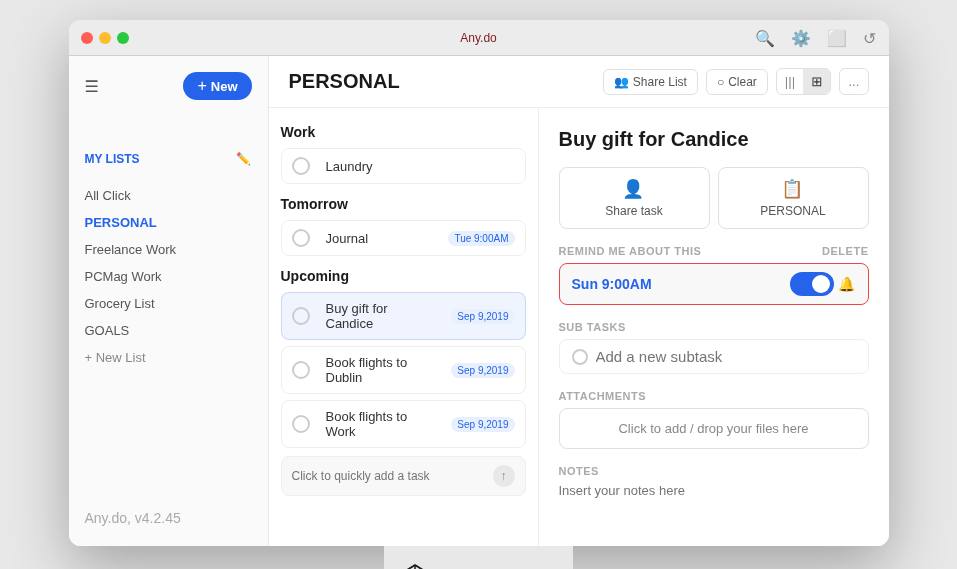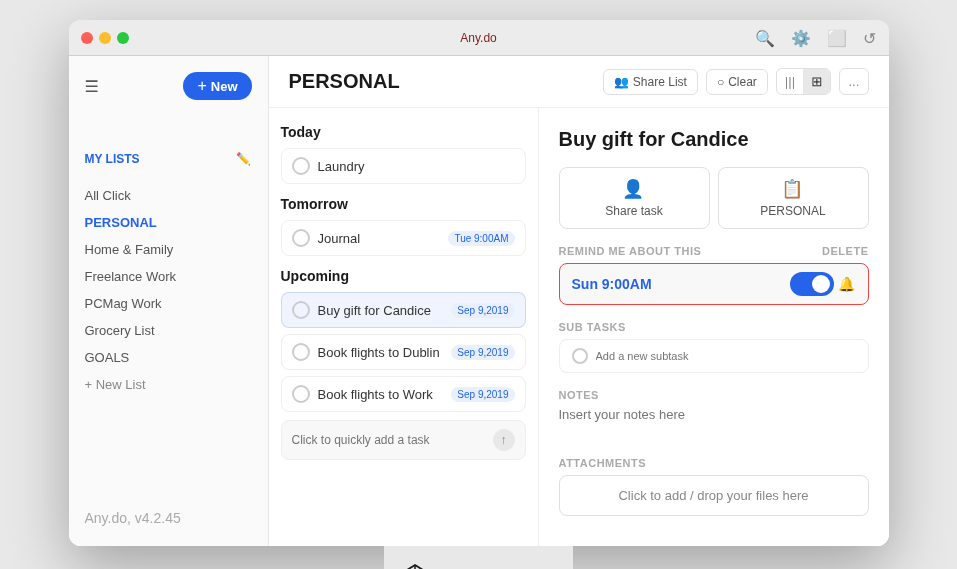--- a/index.html
+++ b/index.html
@@ -538,7 +538,7 @@
 
         <div class="task-list-panel">
 
-          <div class="task-section-title">Today</div>
+          <div class="task-section-title">Work</div>
           <div class="task-item">
             <div class="task-checkbox"></div>
             <span class="task-text">Laundry</span>

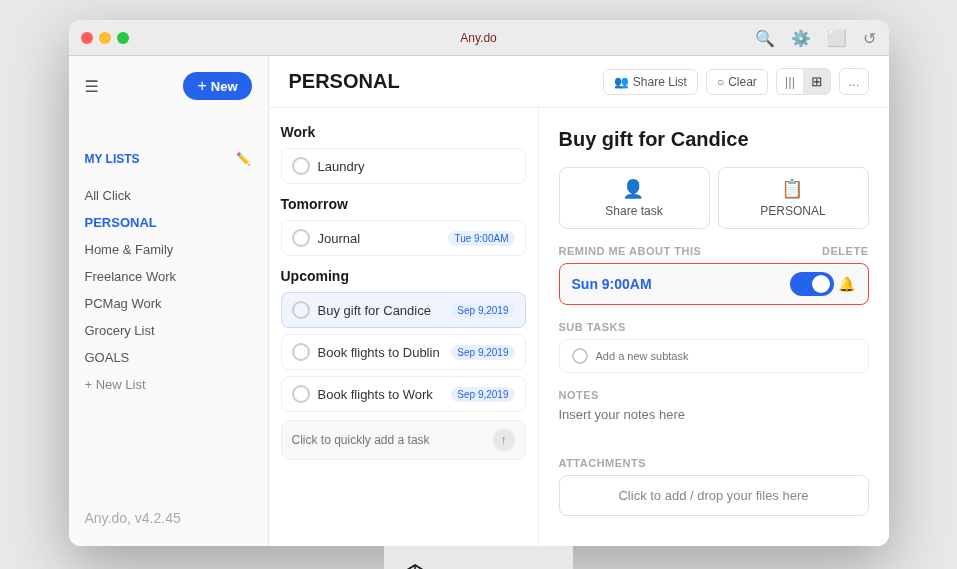--- a/index.html
+++ b/index.html
@@ -217,7 +217,7 @@
     .task-item {
       display: flex;
       align-items: center;
-      gap: 8px;
+      gap: 16px;
       padding: 8px 10px;
       background: #fff;
       border: 1px solid #eee;

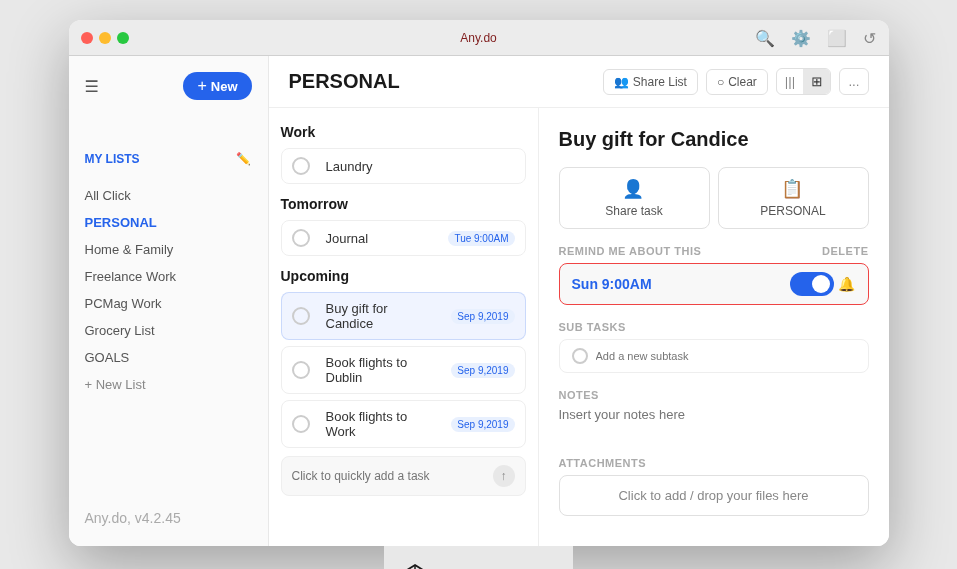--- a/index.html
+++ b/index.html
@@ -502,7 +502,6 @@
       <div>
         <div class="sidebar-item">All Click</div>
         <div class="sidebar-item active">PERSONAL</div>
-        <div class="sidebar-item">Home &amp; Family</div>
         <div class="sidebar-item">Freelance Work</div>
         <div class="sidebar-item">PCMag Work</div>
         <div class="sidebar-item">Grocery List</div>

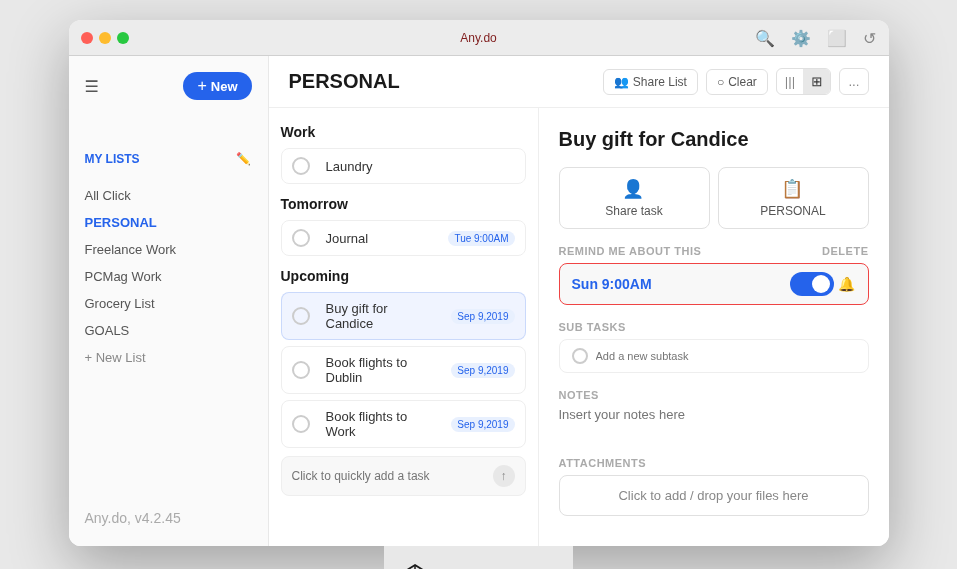--- a/index.html
+++ b/index.html
@@ -397,7 +397,7 @@
     .subtask-input {
       flex: 1;
       border: none;
-      font-size: 11px;
+      font-size: 15px;
       color: #8b5cf6;
       outline: none;
     }

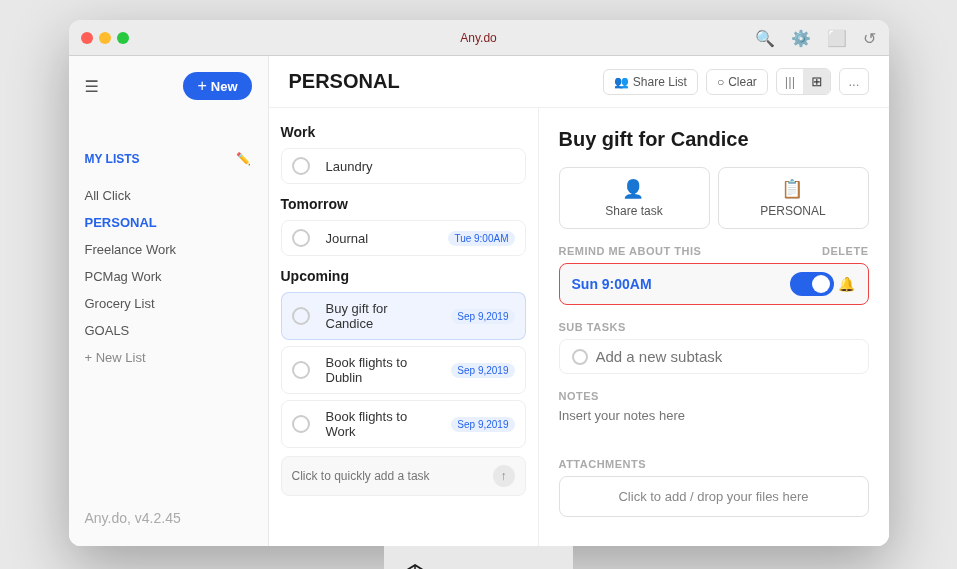--- a/index.html
+++ b/index.html
@@ -613,16 +613,16 @@
 
           <div class="detail-section">
             <div class="detail-label">
+              <span>ATTACHMENTS</span>
+            </div>
+            <div class="attachment-area">Click to add / drop your files here</div>
+          </div>
+
+          <div class="detail-section">
+            <div class="detail-label">
               <span>NOTES</span>
             </div>
             <textarea class="notes-area" rows="2" readonly="" placeholder="Insert your notes here" style=""></textarea>
-          </div>
-
-          <div class="detail-section">
-            <div class="detail-label">
-              <span>ATTACHMENTS</span>
-            </div>
-            <div class="attachment-area">Click to add / drop your files here</div>
           </div>
         </div>
 

